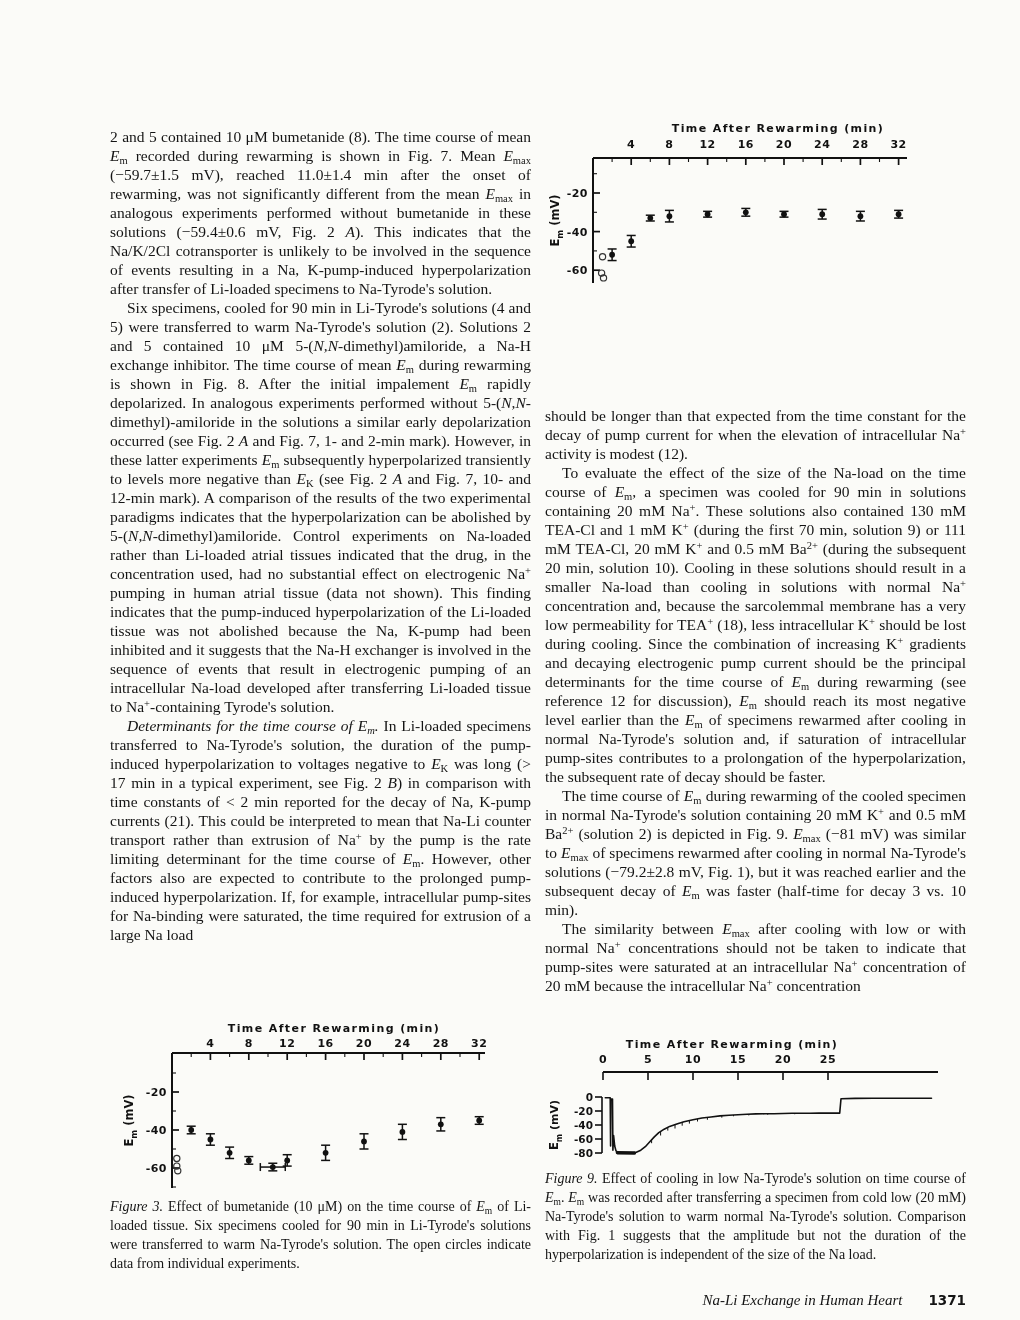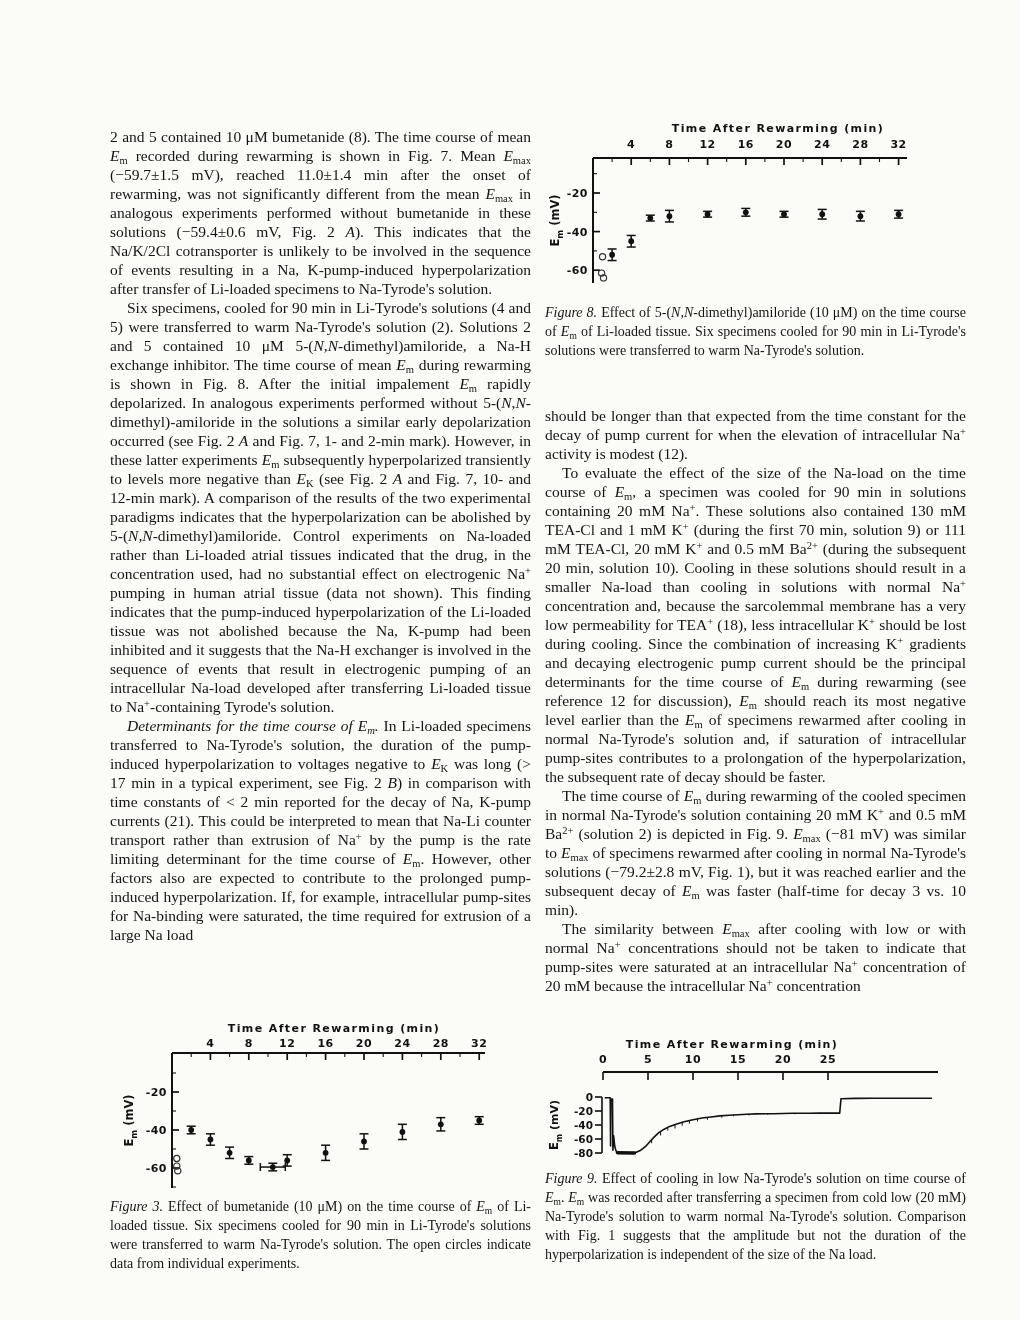--- a/index.html
+++ b/index.html
@@ -116,9 +116,6 @@
       <circle cx="58.505" cy="159.92000000000002" r="3.1" fill="none" stroke="#333" stroke-width="1.2"></circle>
     </svg>
 
-  <div class="abs" style="left:545px;top:303px;width:421px">
-    <p class="caption"><i>Figure 8.</i> Effect of 5-(<i>N,N</i>-dimethyl)amiloride (10 μM) on the time course of <i>E</i><sub>m</sub> of Li-loaded tissue. Six specimens cooled for 90 min in Li-Tyrode's solutions were transferred to warm Na-Tyrode's solution.</p>
-  </div>
 
   <div class="abs" style="left:545px;top:406px;width:421px">
     <p class="body">should be longer than that expected from the time constant for the decay of pump current for when the elevation of intracellular Na<sup>+</sup> activity is modest (12).</p>

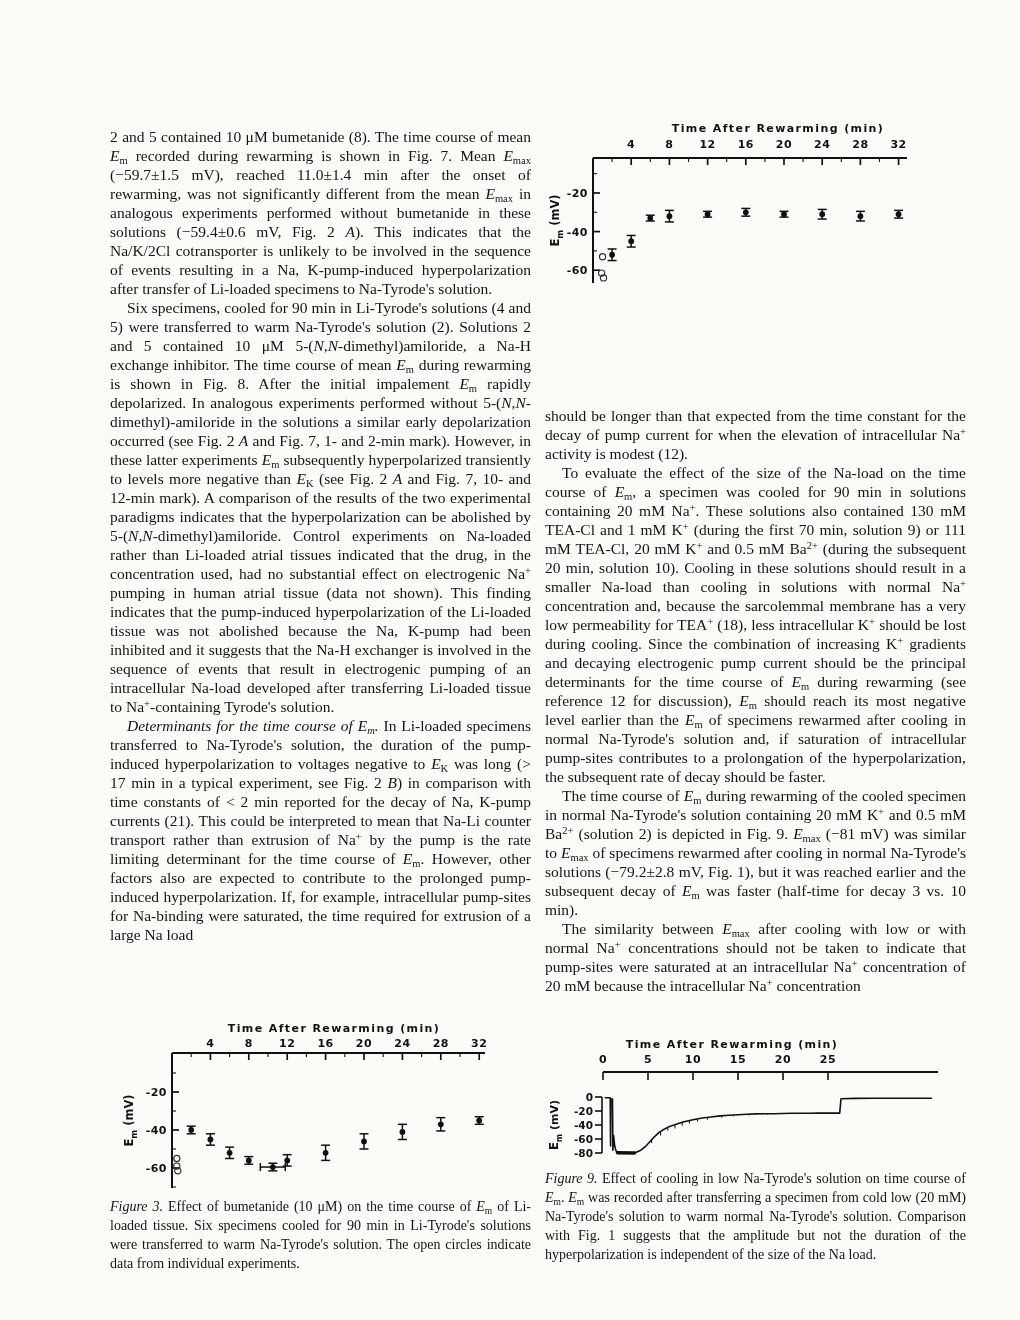--- a/index.html
+++ b/index.html
@@ -268,6 +268,9 @@
     <p class="caption"><i>Figure 9.</i> Effect of cooling in low Na-Tyrode's solution on time course of <i>E</i><sub>m</sub>. <i>E</i><sub>m</sub> was recorded after transferring a specimen from cold low (20 mM) Na-Tyrode's solution to warm normal Na-Tyrode's solution. Comparison with Fig. 1 suggests that the amplitude but not the duration of the hyperpolarization is independent of the size of the Na load.</p>
   </div>
 
+  <div class="abs footer" style="left:545px;top:1292px;width:421px">
+    <span class="rt">Na-Li Exchange in Human Heart</span><span class="pn">1371</span>
+  </div>
 
 </div>
 

